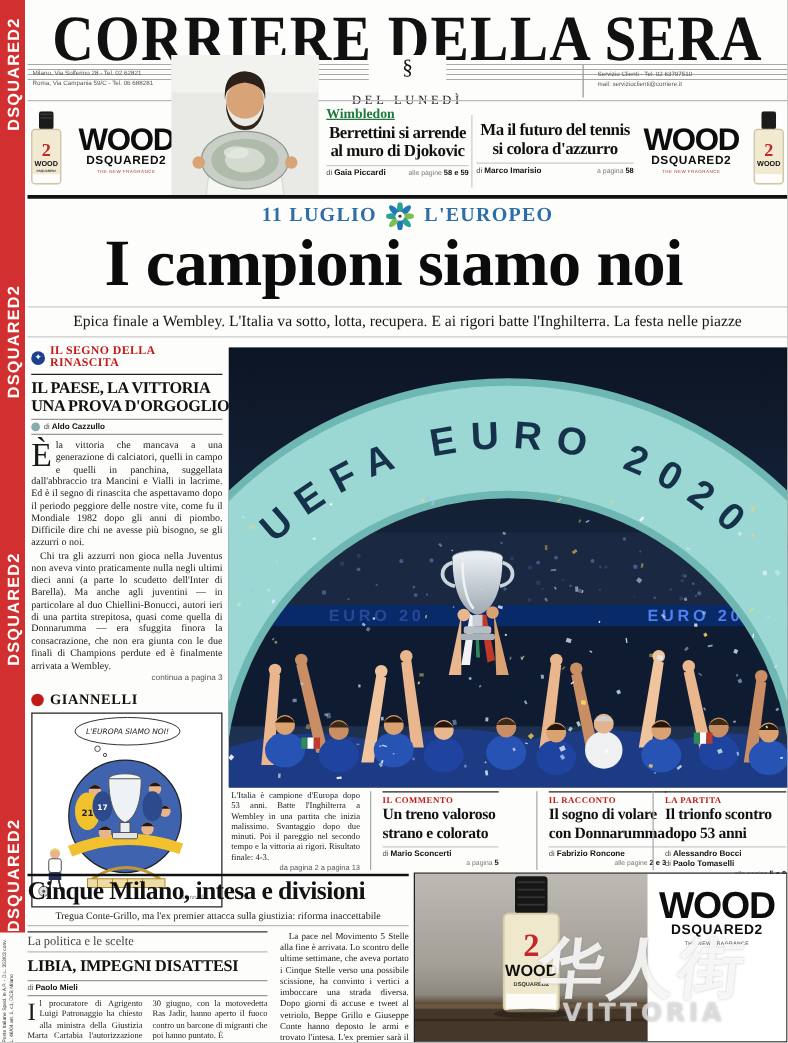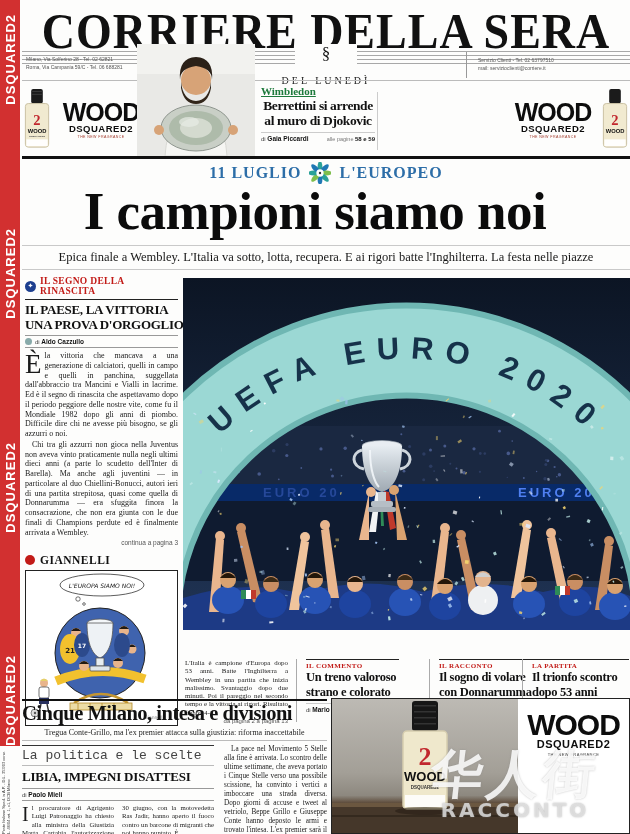--- a/index.html
+++ b/index.html
@@ -239,6 +239,16 @@
   </div>
   <div class="abs vdiv-wimb"></div>
 
+  <div class="abs wimb wimb2">
+    <div class="wimb-title">Ma il futuro del tennis</div>
+    <div class="wimb-title">si colora d'azzurro</div>
+    <div class="byline-row">
+      <span class="by">
+        <span>di</span> <b>Marco Imarisio</b></span>
+      <span class="pages">
+        <span>a pagina</span> <b>58</b></span>
+    </div>
+  </div>
 
   <div class="abs ad-small ad-right">
     <div class="wood-block">

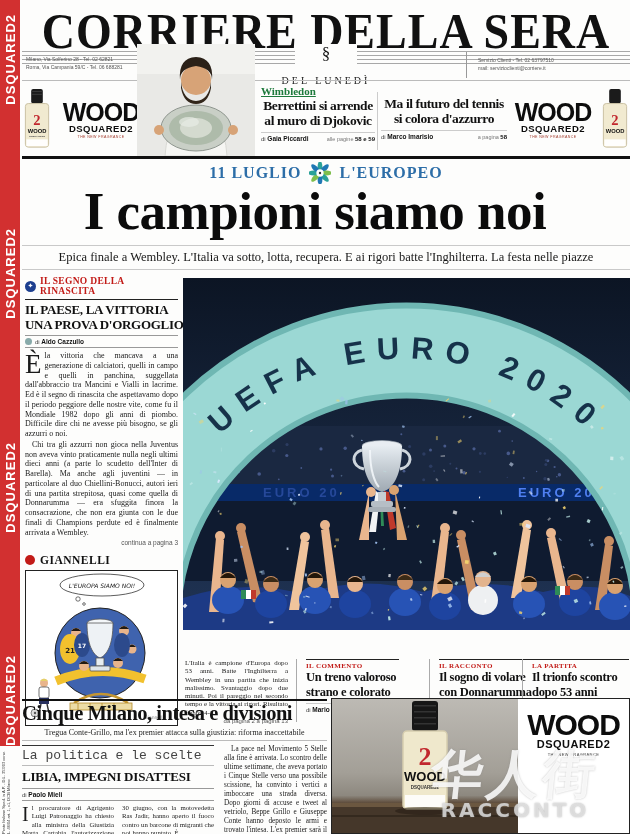--- a/index.html
+++ b/index.html
@@ -102,7 +102,7 @@
   .photo { left:183px; top:278px; width:447px; height:352px; background:#101c30; }
 
   
-  .pcol { top:659px; height:63px; }
+  .pcol { top:633px; height:63px; }
   .caption-col { left:185px; width:103px; font-size:6.9px; line-height:1.2;
                  text-align:justify; color:#222; }
   .caption-pages { text-align:right; font-size:6px; color:#555; margin-top:1px;

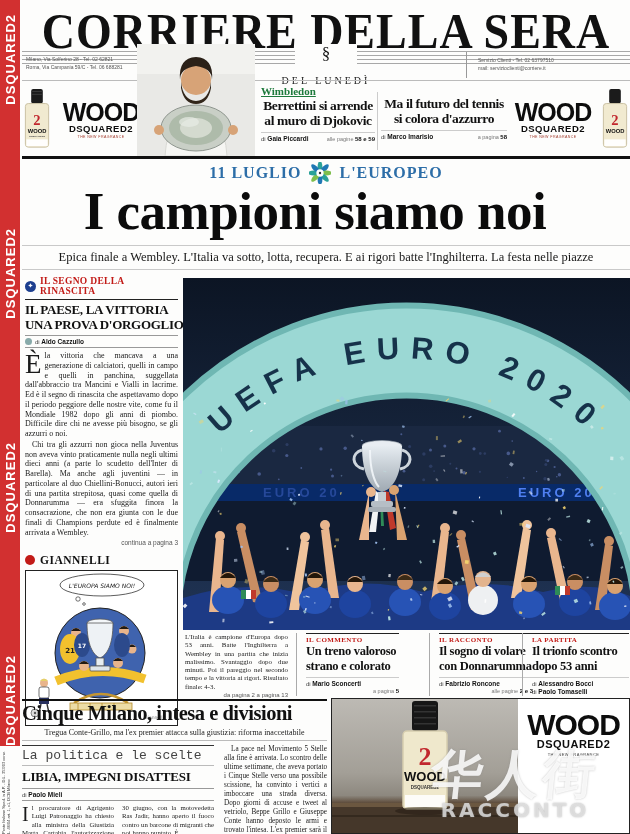--- a/index.html
+++ b/index.html
@@ -128,8 +128,8 @@
              border-bottom:1px solid #bbb; padding-bottom:3px;text-align:center; }
   .pol-flex { display:flex; gap:10px; margin-top:4px; }
   .pol-box { width:192px; border-top:1px solid #333; }
-  .pol-box-kicker { font-size:13px; color:#444; border-bottom:1px solid #bbb;
-                    padding:2px 0;font-family:Liberation Mono, monospace; }
+  .pol-box-kicker { font-size:10px; color:#444; border-bottom:1px solid #bbb;
+                    padding:2px 0; }
   .pol-box-title { font-size:13px; font-weight:bold; white-space:nowrap; margin:3px 0;
                    letter-spacing:-.2px; }
   .pol-box-by { border-top:1px solid #999; border-bottom:1px solid #999; padding:2px 0;

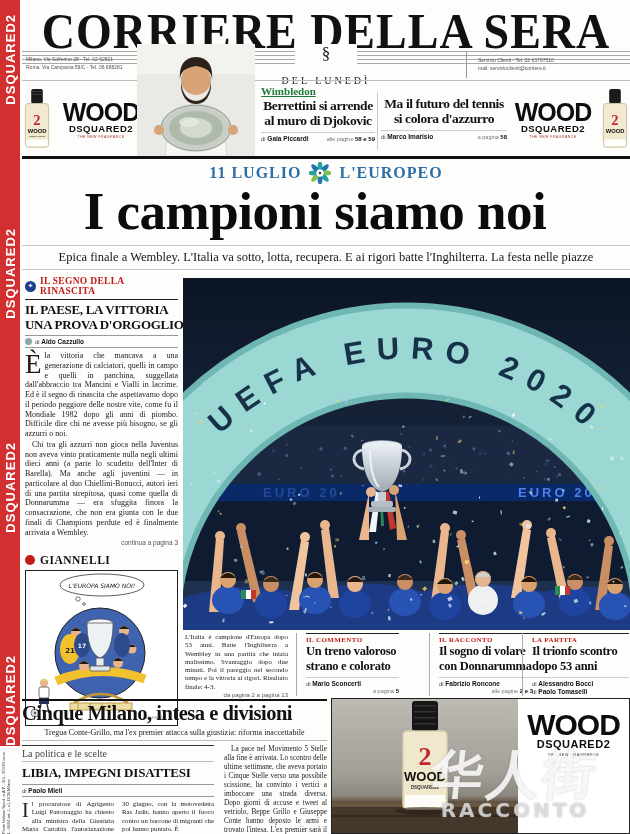--- a/index.html
+++ b/index.html
@@ -755,7 +755,7 @@
 
   <div class="abs watermark">
     <div class="wm-cn">华人街</div>
-    <div class="wm-latin">RACCONTO</div>
+    <div class="wm-latin">VITTORIA</div>
   </div>
 
 </div>

